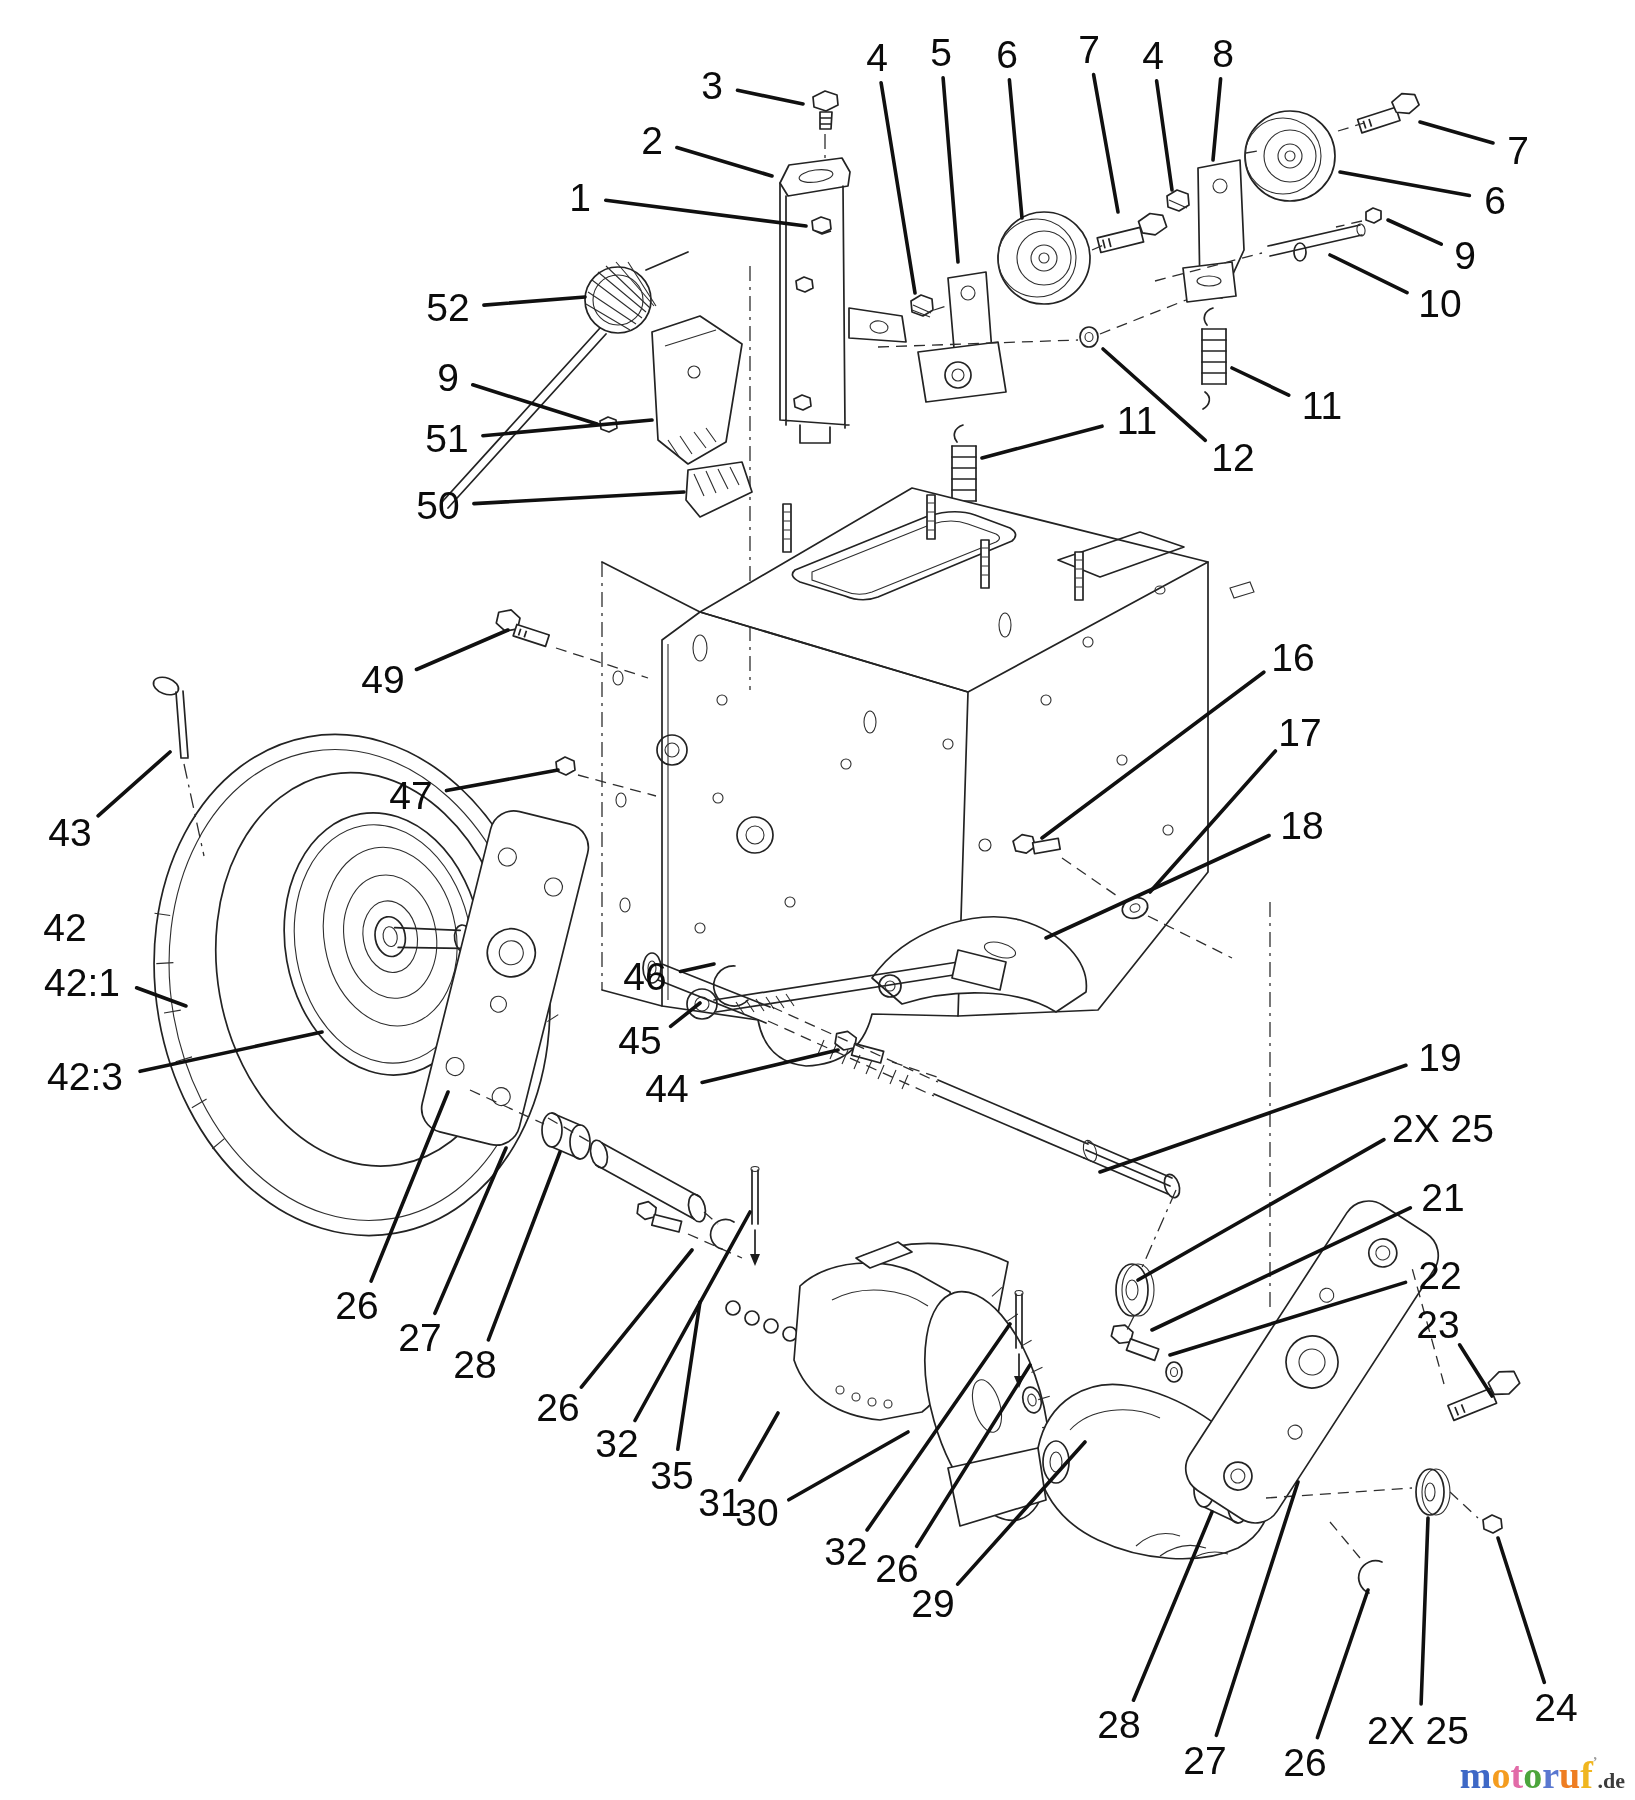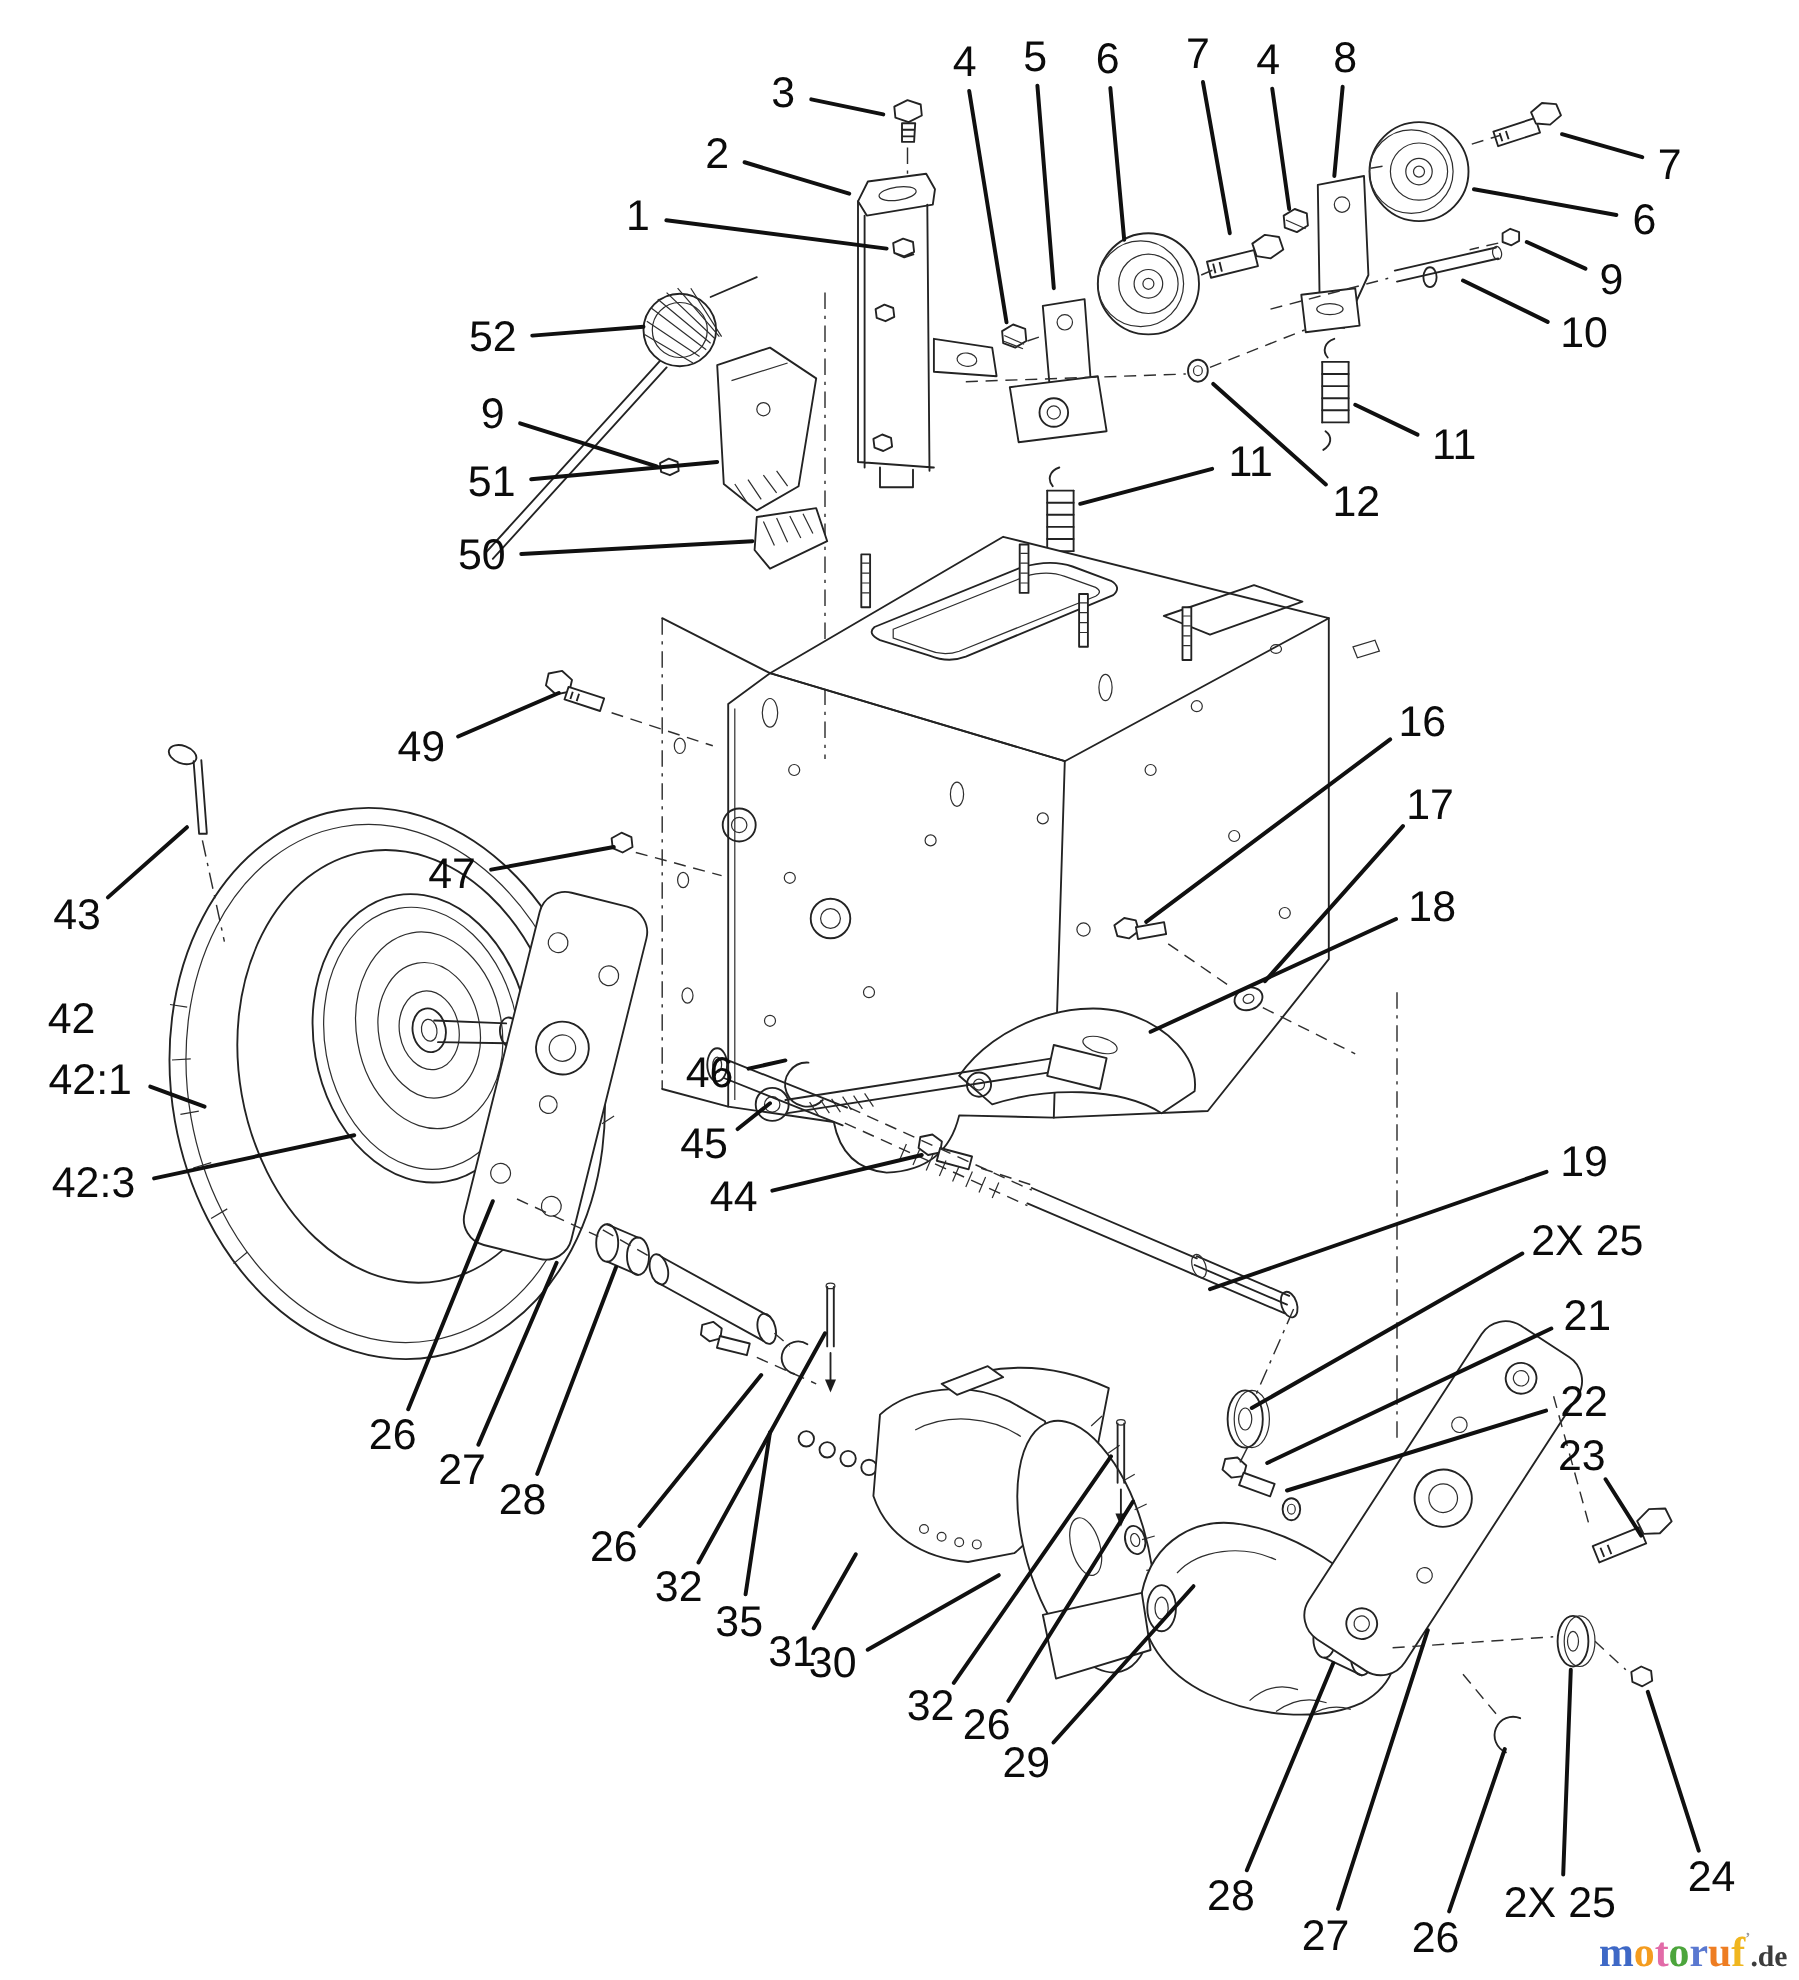--- a/index.html
+++ b/index.html
@@ -15,7 +15,7 @@
   .callout{font-family:"Liberation Sans",sans-serif;font-size:39px;fill:#0b0b0b;}
   #logo{position:absolute;right:10px;bottom:6px;font-family:"Liberation Serif",serif;
         font-weight:bold;font-size:38px;line-height:1;white-space:nowrap;}
-  #logo .de{font-size:27px;color:#3c3c3c;}
+  #logo .de{font-size:22px;color:#3c3c3c;}
   #logo .tm{font-size:14px;color:#9a9a9a;vertical-align:top;}
 </style>
 </head>

